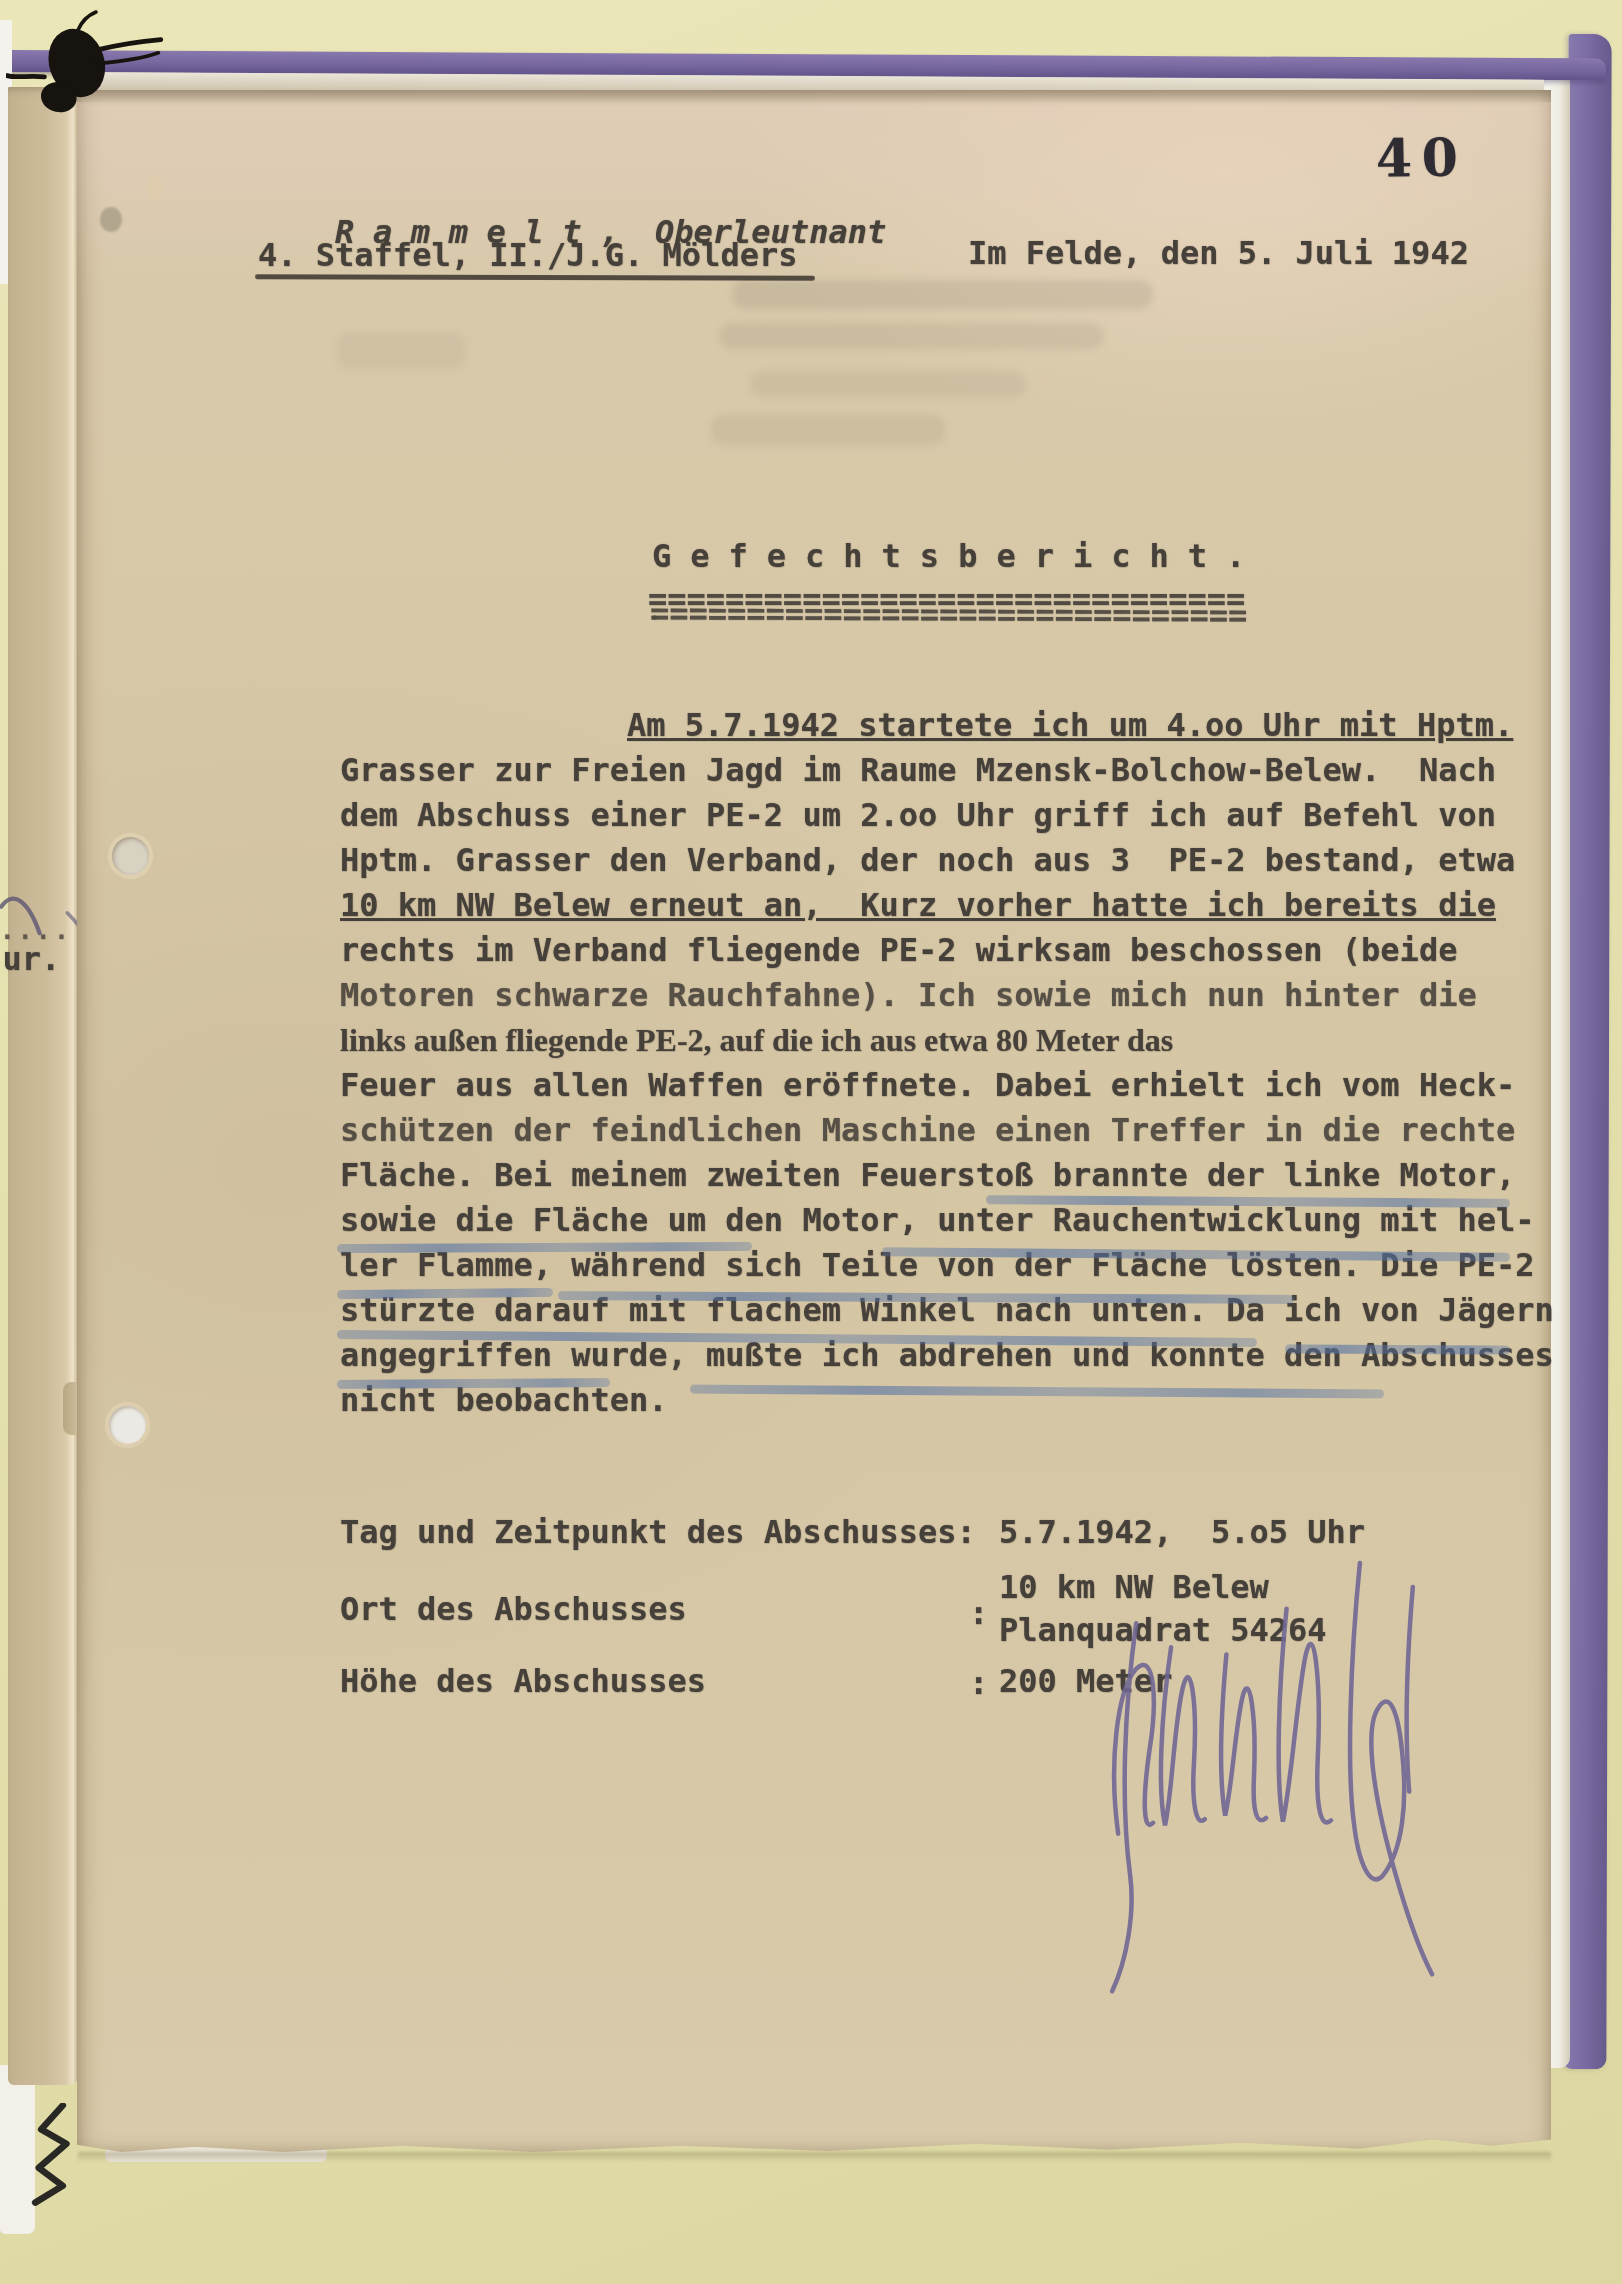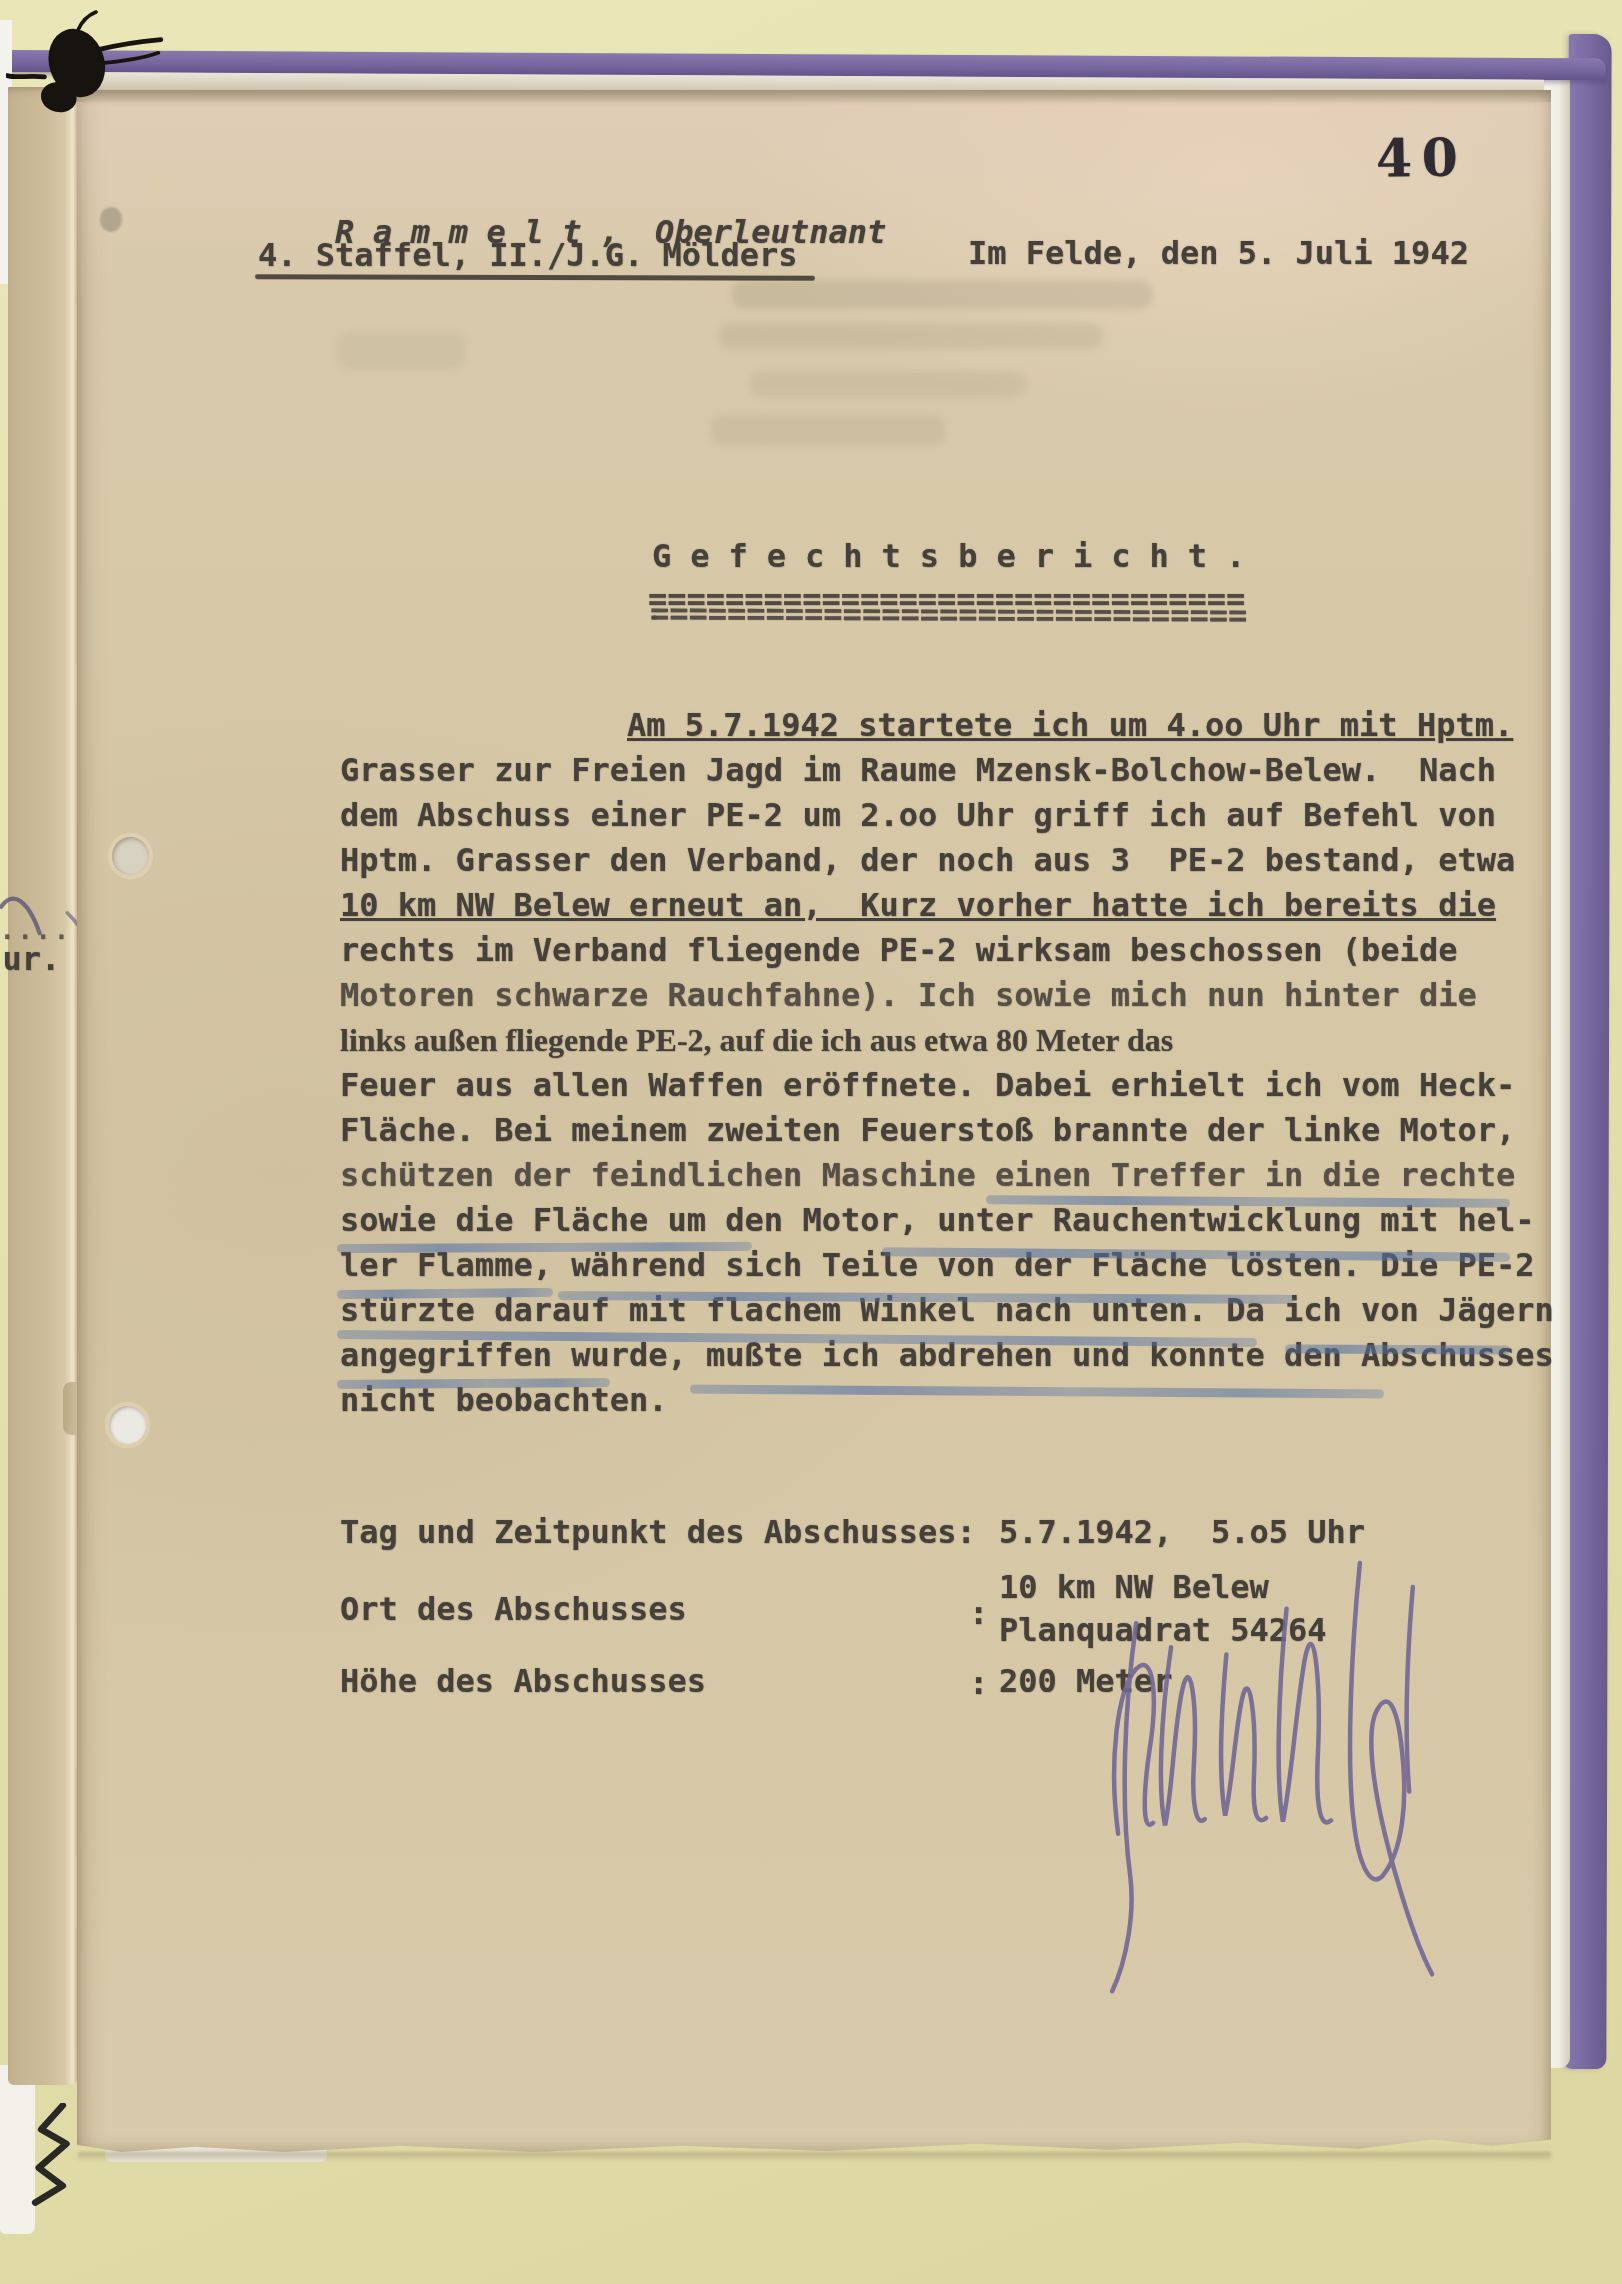--- a/index.html
+++ b/index.html
@@ -132,8 +132,8 @@
     <div class="tw faded" style="height:45px;">Motoren schwarze Rauchfahne). Ich sowie mich nun hinter die</div>
     <div class="tw" style="height:45px;font-family:Liberation Serif, serif;">links außen fliegende PE-2, auf die ich aus etwa 80 Meter das</div>
     <div class="tw" style="height:45px;">Feuer aus allen Waffen eröffnete. Dabei erhielt ich vom Heck-</div>
+    <div class="tw faded" style="height:45px;">schützen der feindlichen Maschine einen Treffer in die rechte</div>
     <div class="tw" style="height:45px;">Fläche. Bei meinem zweiten Feuerstoß brannte der linke Motor,</div>
-    <div class="tw faded" style="height:45px;">schützen der feindlichen Maschine einen Treffer in die rechte</div>
     <div class="tw" style="height:45px;">sowie die Fläche um den Motor, unter Rauchentwicklung mit hel-</div>
     <div class="tw" style="height:45px;">ler Flamme, während sich Teile von der Fläche lösten. Die PE-2</div>
     <div class="tw" style="height:45px;">stürzte darauf mit flachem Winkel nach unten. Da ich von Jägern</div>

